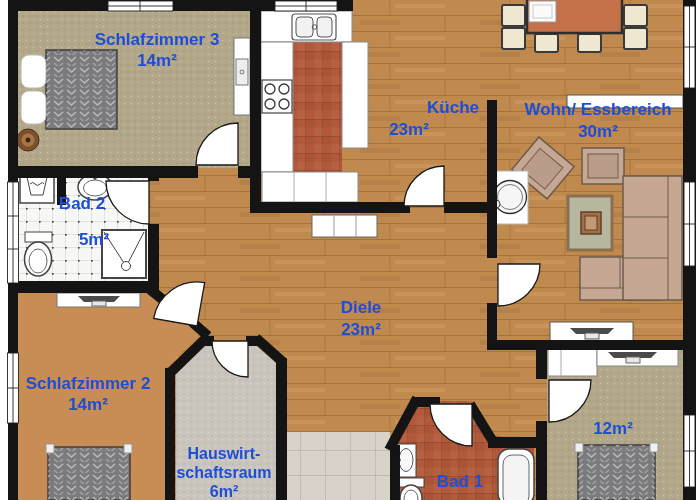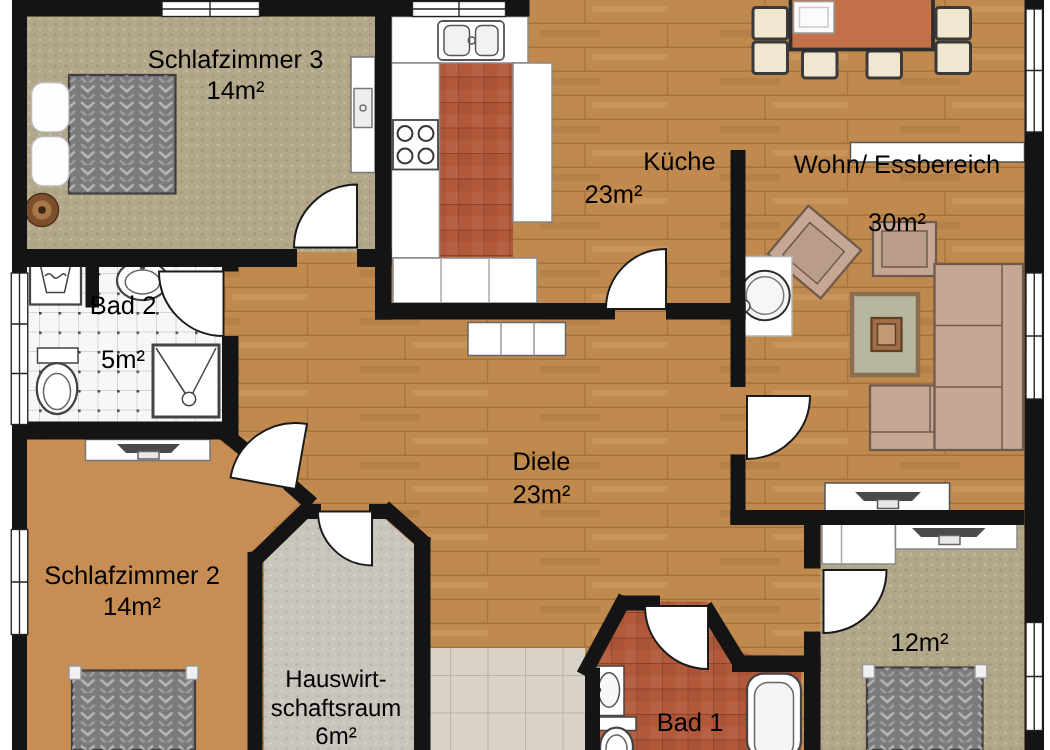--- a/index.html
+++ b/index.html
@@ -8,7 +8,7 @@
   #plan svg{position:absolute;left:0;top:0;}
   #labels{position:absolute;left:0;top:0;width:700px;height:500px;}
   .rlabel{position:absolute;transform:translateX(-50%);white-space:nowrap;
-          color:#000000;font-size:17px;line-height:20px;font-family:"Liberation Sans",sans-serif;}
+          color:#1d4ed8;font-size:17px;line-height:20px;font-family:"Liberation Sans",sans-serif;font-weight:bold;}
   .rlabel.small{font-size:16px;margin-top:34px;}
 </style>
 </head>

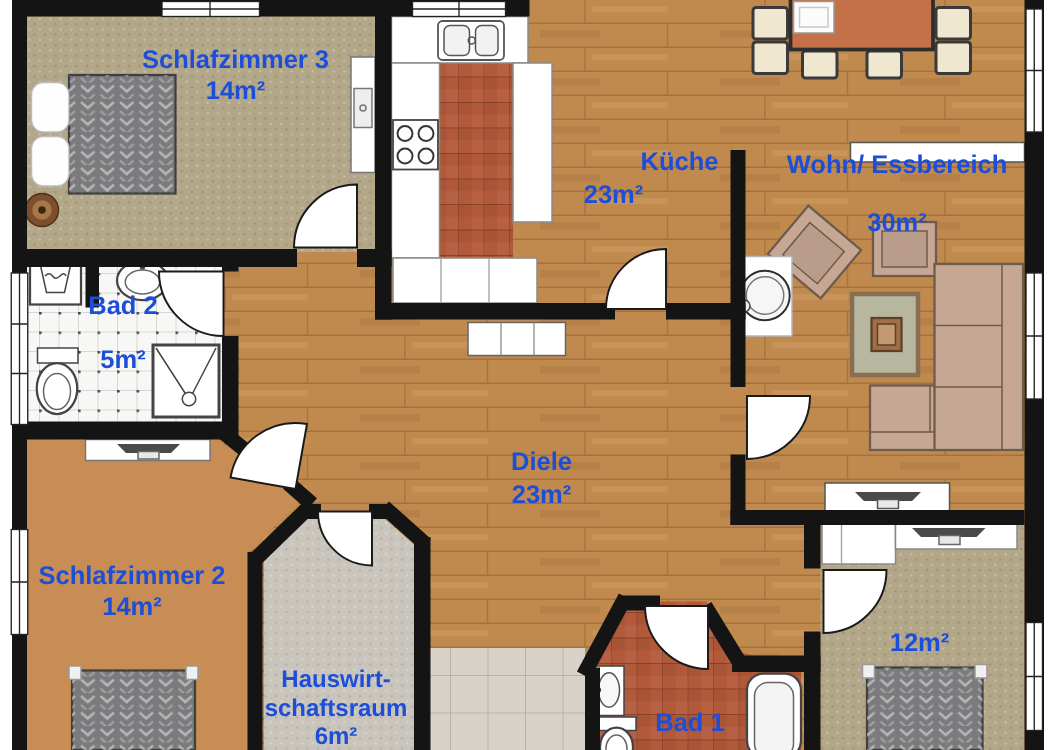--- a/index.html
+++ b/index.html
@@ -331,7 +331,7 @@
   <div class="rlabel" style="left:409px;top:120px;">23m²</div>
 
   <div class="rlabel" style="left:598px;top:100px;text-align:right;">Wohn/ Essbereich</div>
-  <div class="rlabel" style="left:598px;top:122px;margin-top:17px;">30m²</div>
+  <div class="rlabel" style="left:598px;top:122px;">30m²</div>
 
   <div class="rlabel" style="left:82px;top:194px;">Bad 2</div>
   <div class="rlabel" style="left:82px;top:230px;text-align:center;">5m²</div>

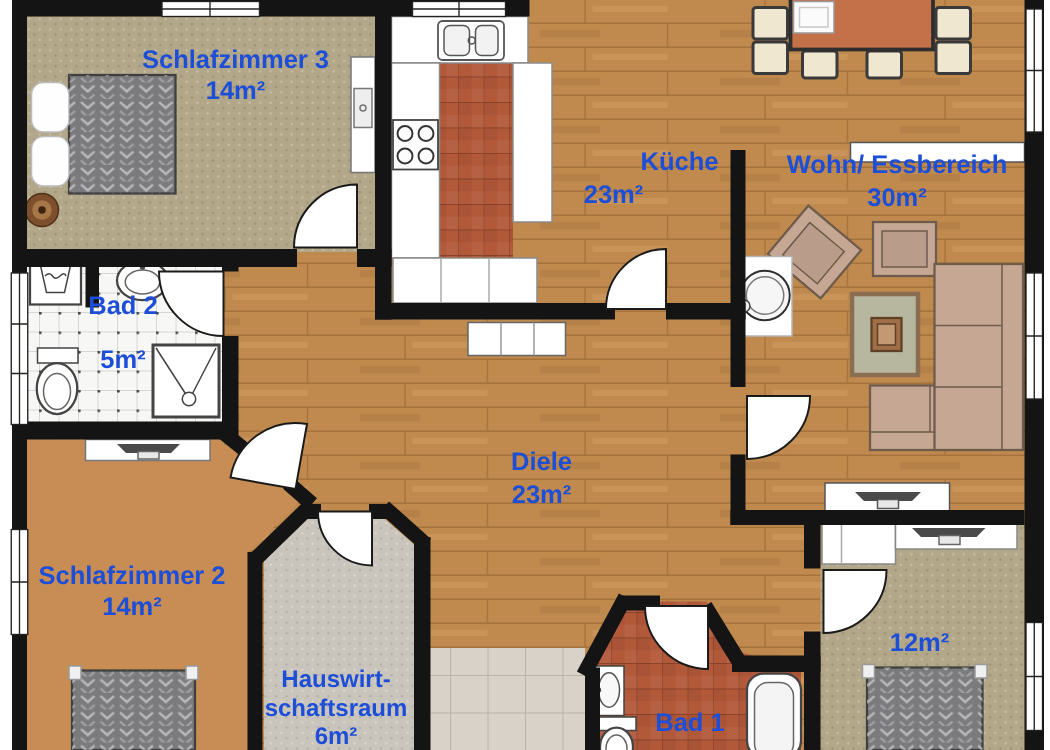--- a/index.html
+++ b/index.html
@@ -334,7 +334,7 @@
   <div class="rlabel" style="left:598px;top:122px;">30m²</div>
 
   <div class="rlabel" style="left:82px;top:194px;">Bad 2</div>
-  <div class="rlabel" style="left:82px;top:230px;text-align:center;">5m²</div>
+  <div class="rlabel" style="left:94px;top:230px;text-align:center;">5m²</div>
 
   <div class="rlabel" style="left:361px;top:298px;">Diele</div>
   <div class="rlabel" style="left:361px;top:320px;">23m²</div>

